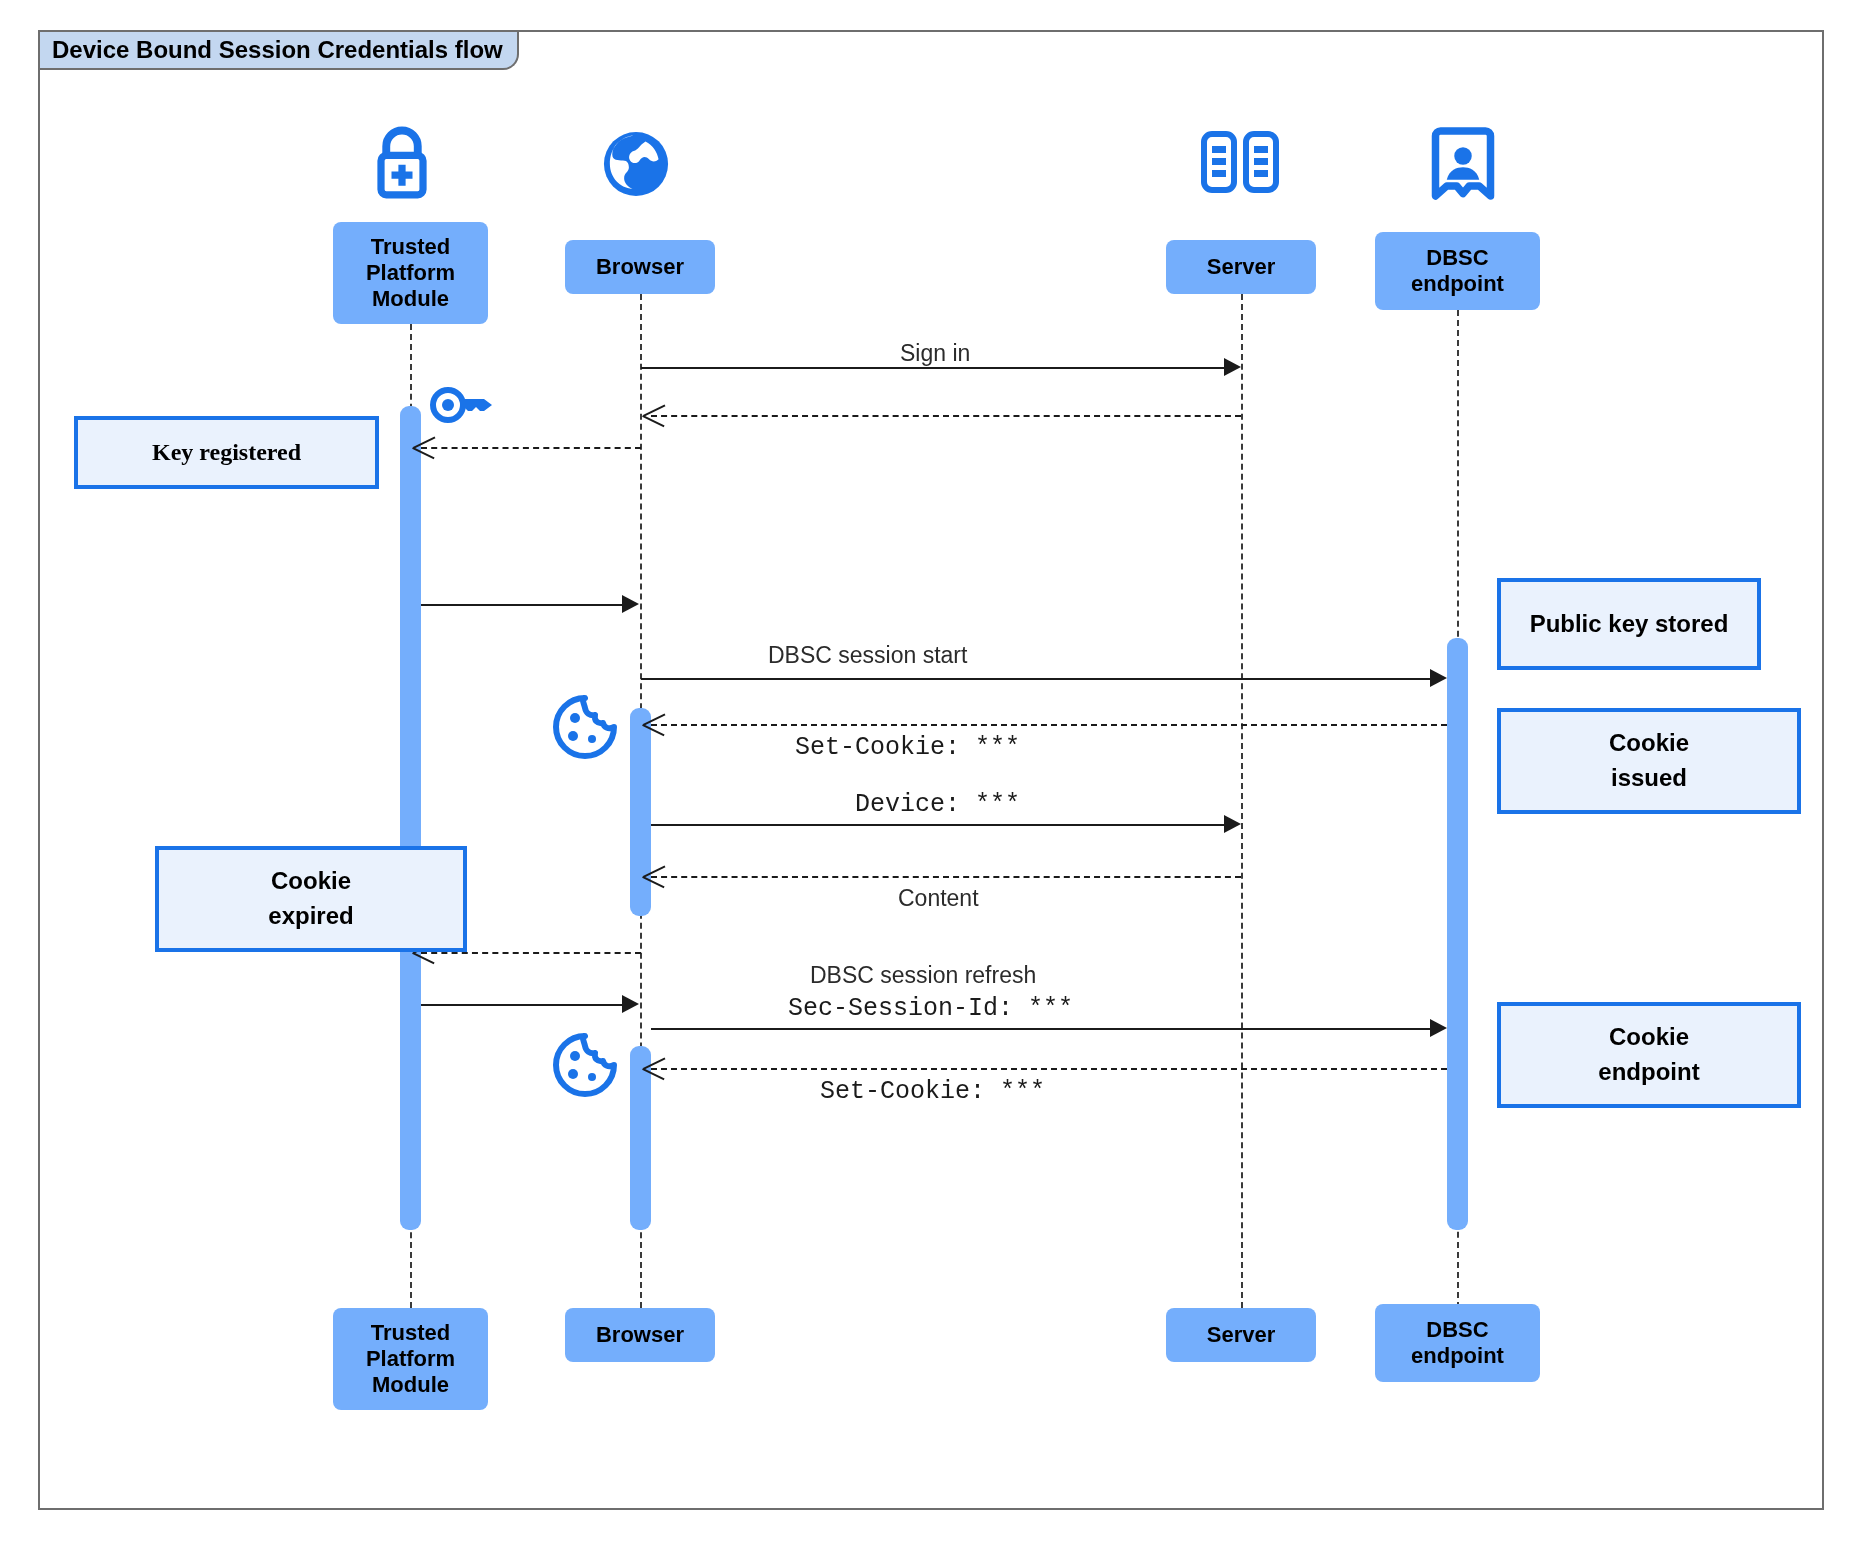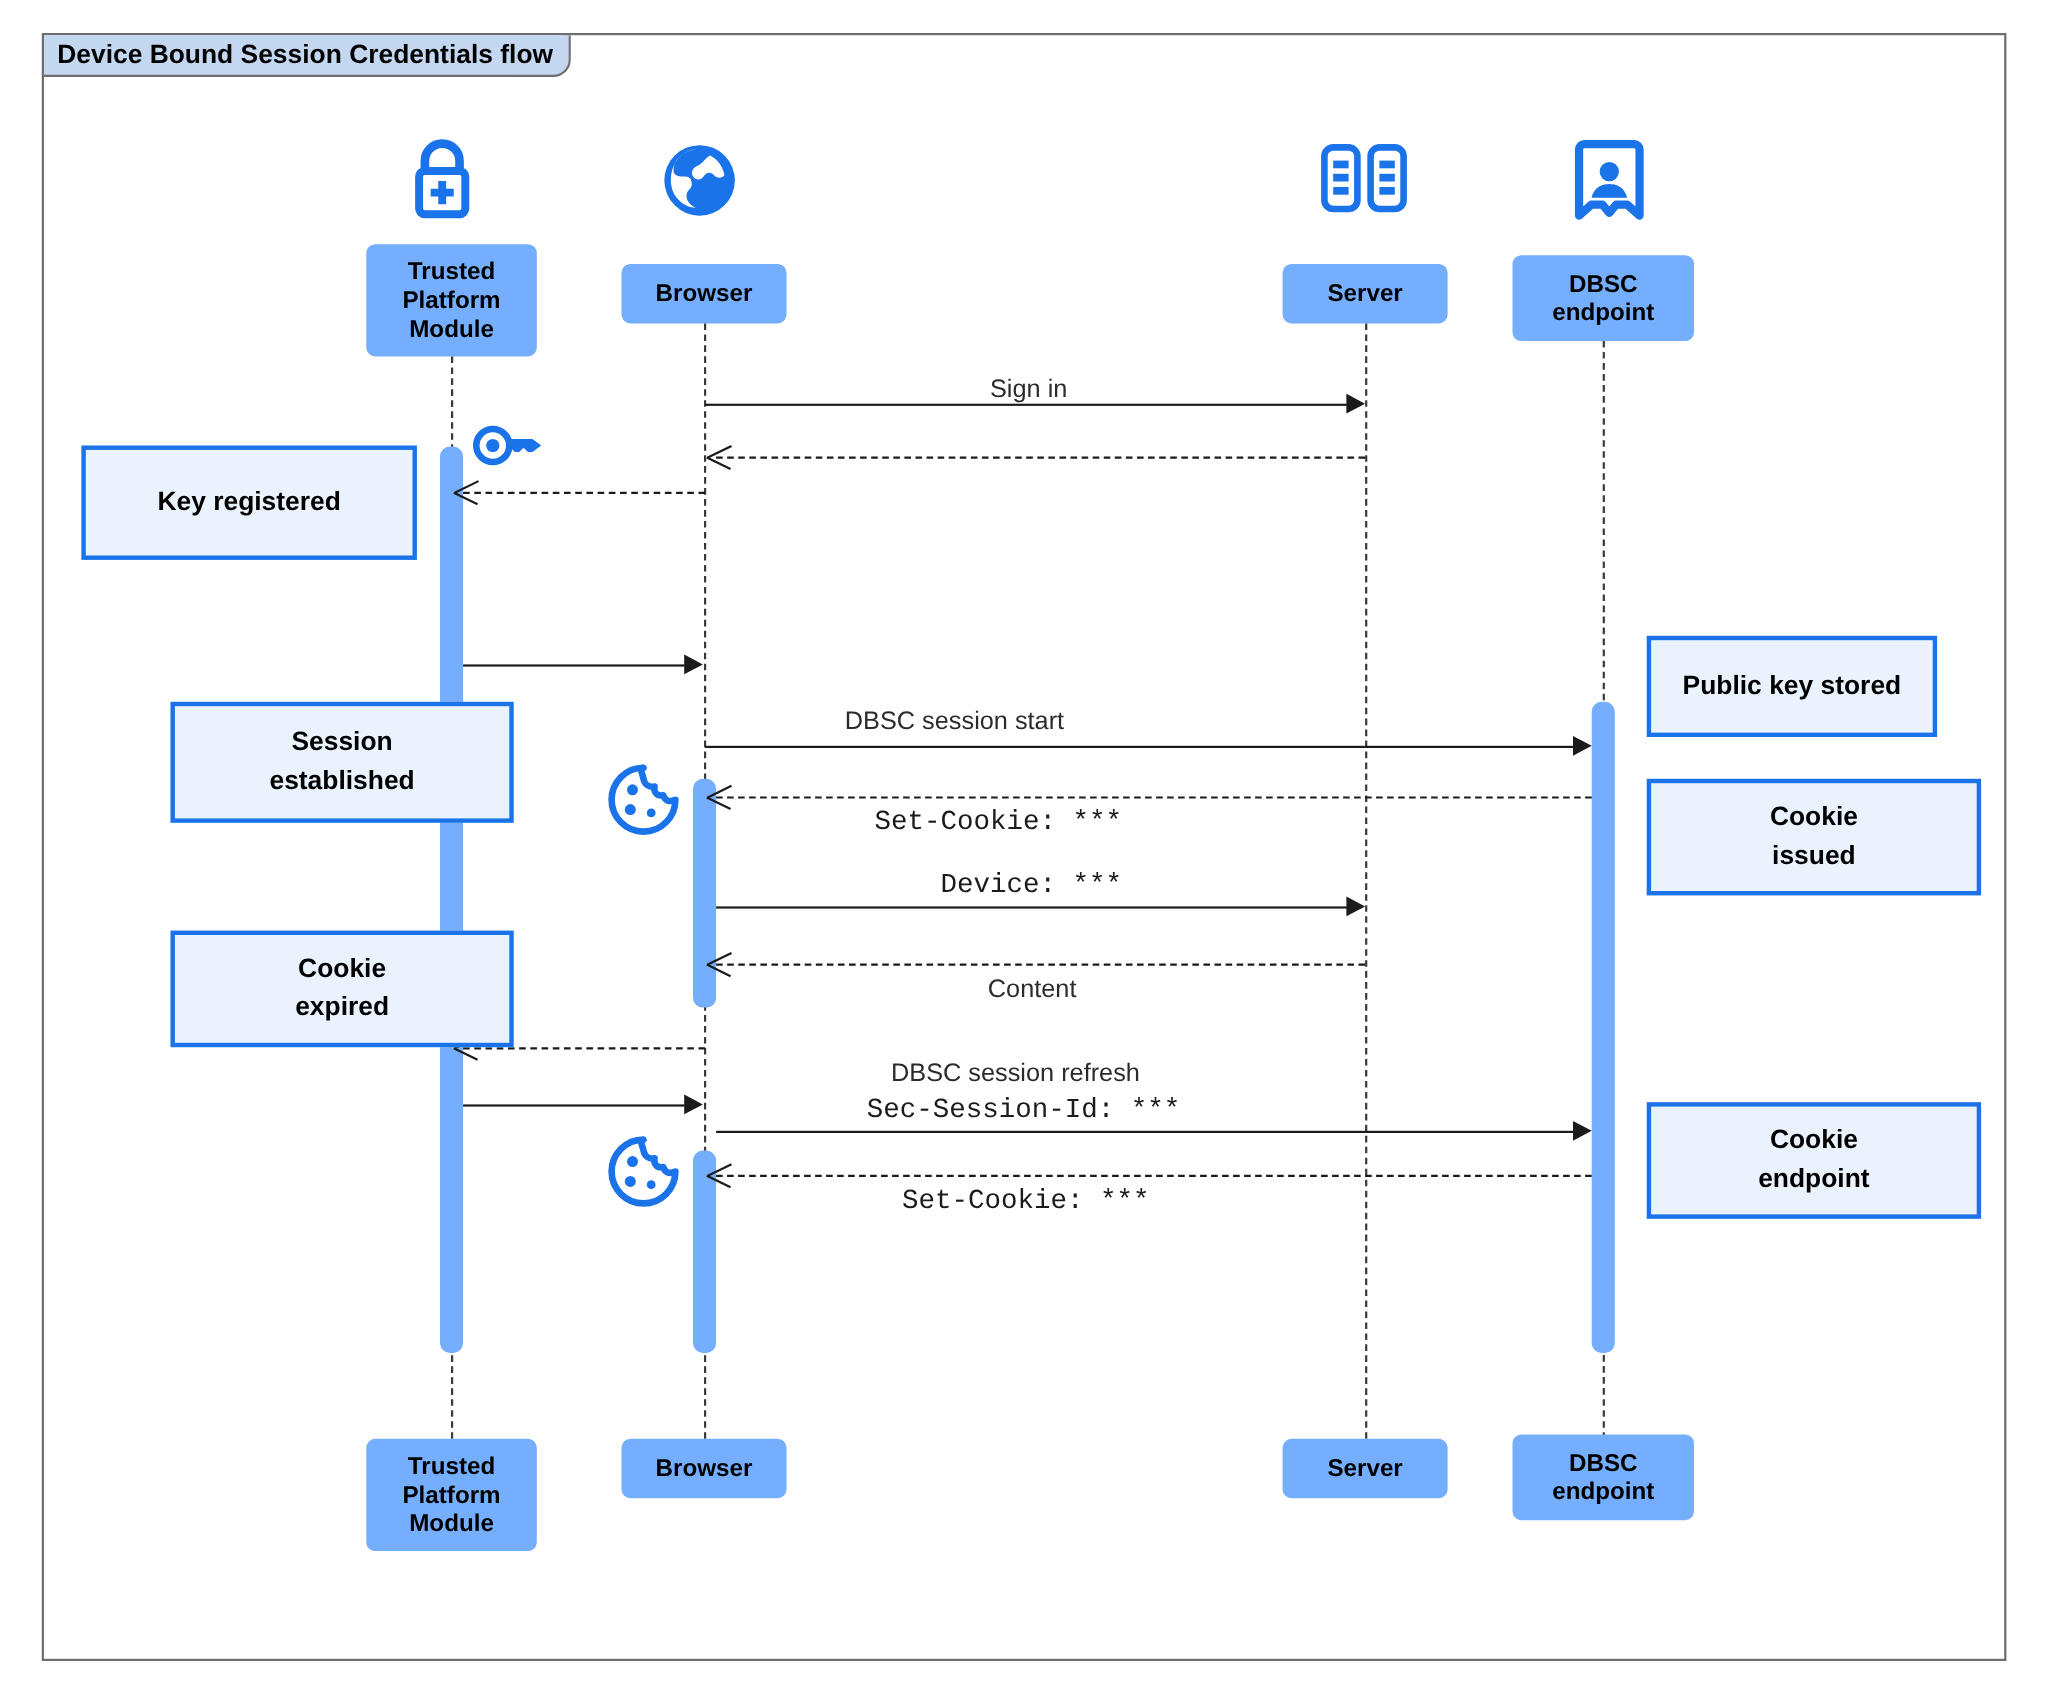--- a/index.html
+++ b/index.html
@@ -204,7 +204,7 @@
   <div class="arrow-open-l" style="left:643px;top:1057px;"></div>
   <div class="mlabel mono" style="left:820px;top:1077px;">Set-Cookie: ***</div>
 
-  <div class="note" style="left:74px;top:405px;width:305px;height:104px;">
+  <div class="note" style="left:74px;top:416px;width:305px;height:73px;font-family:Liberation Serif, serif;">
     <span>Key registered</span>
   </div>
 

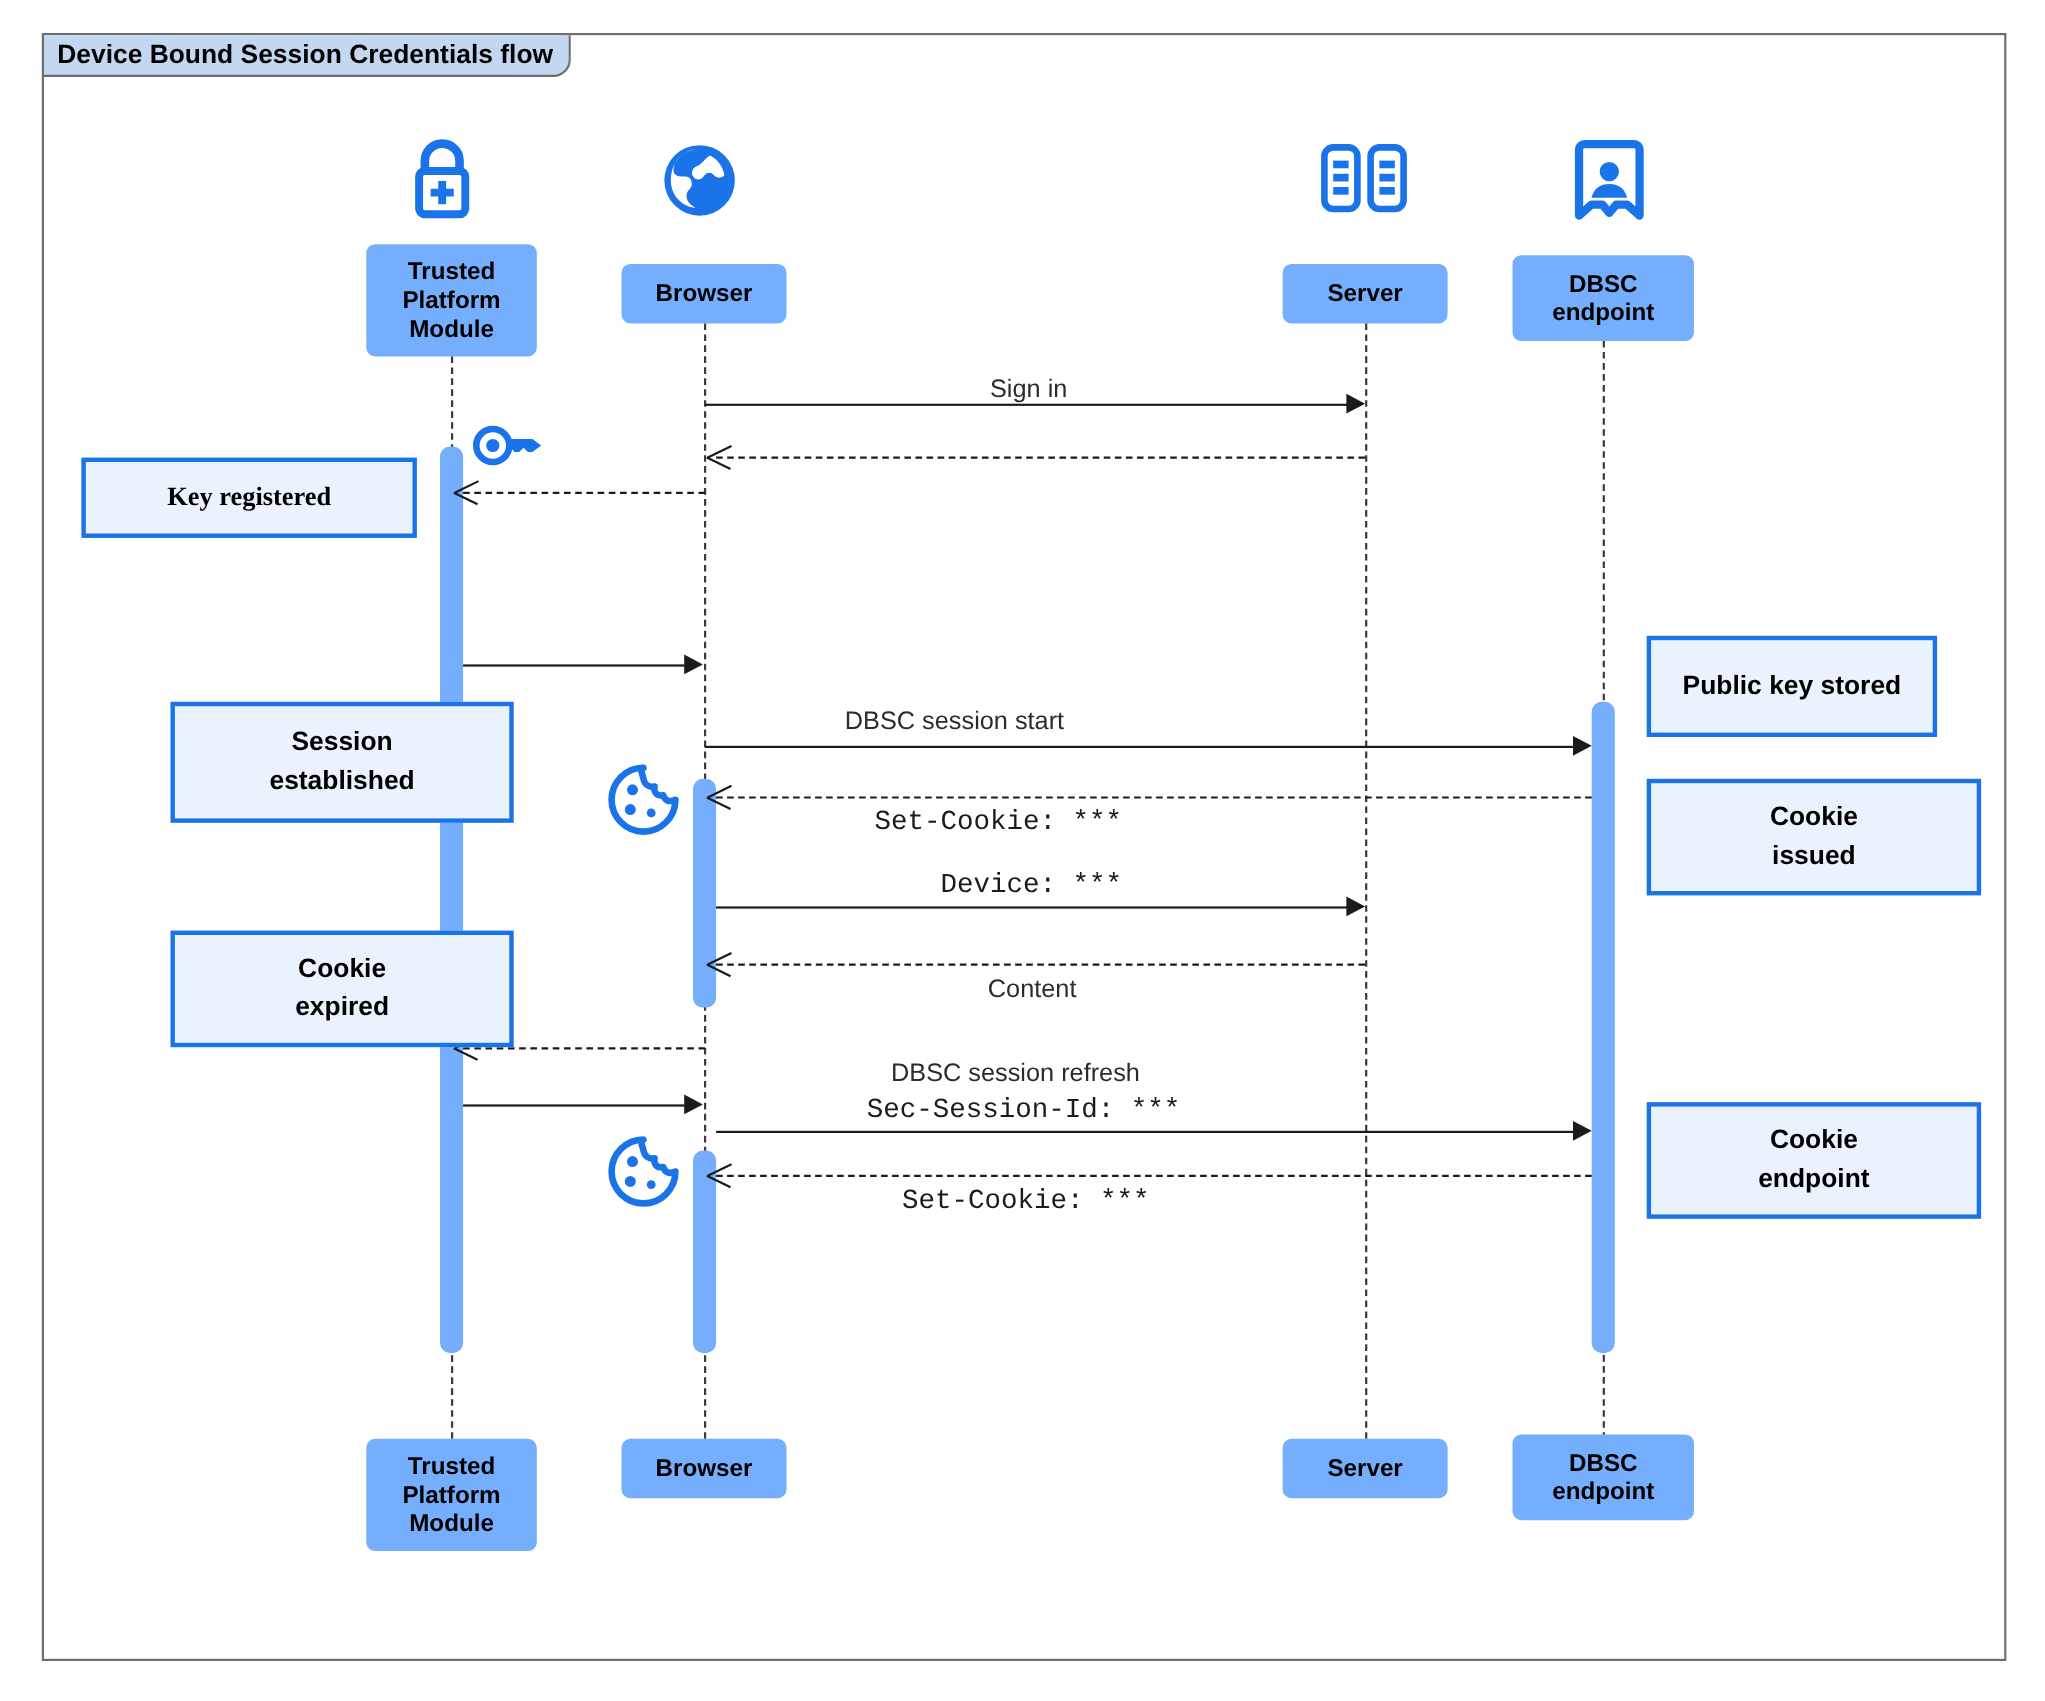--- a/index.html
+++ b/index.html
@@ -208,12 +208,6 @@
     <span>Key registered</span>
   </div>
 
-  <div class="note" style="left:155px;top:638px;width:312px;height:110px;">
-    <div>
-      <span>Session</span><br>
-      <span>established</span>
-    </div>
-  </div>
 
   <div class="note" style="left:155px;top:846px;width:312px;height:106px;">
     <div>

